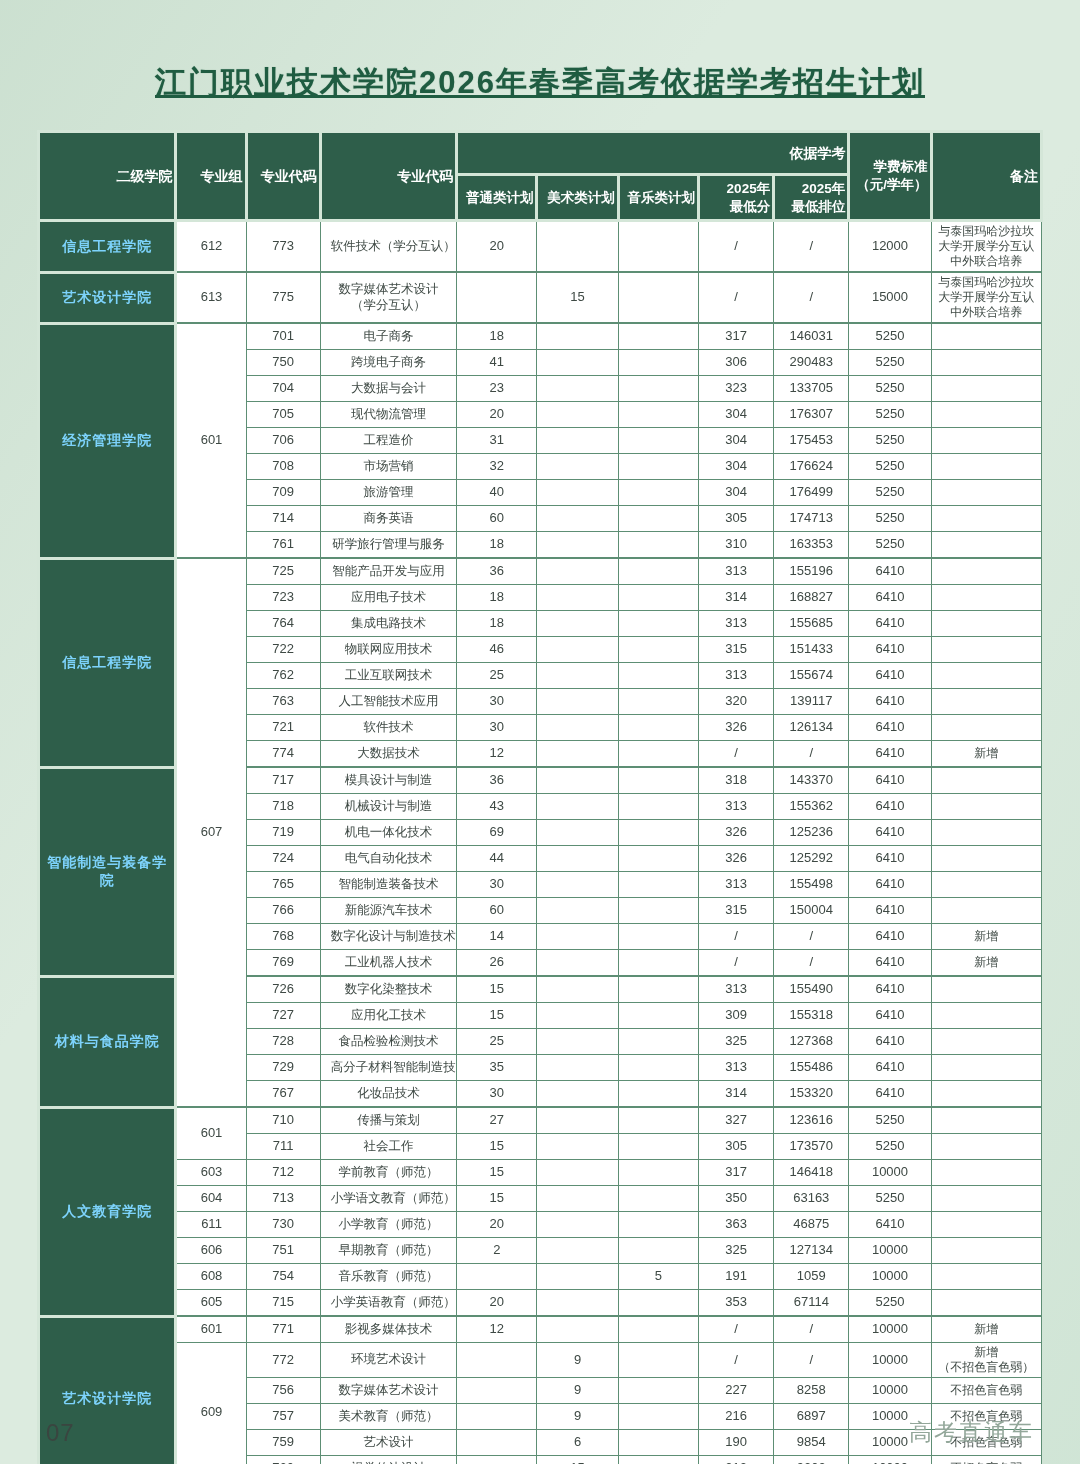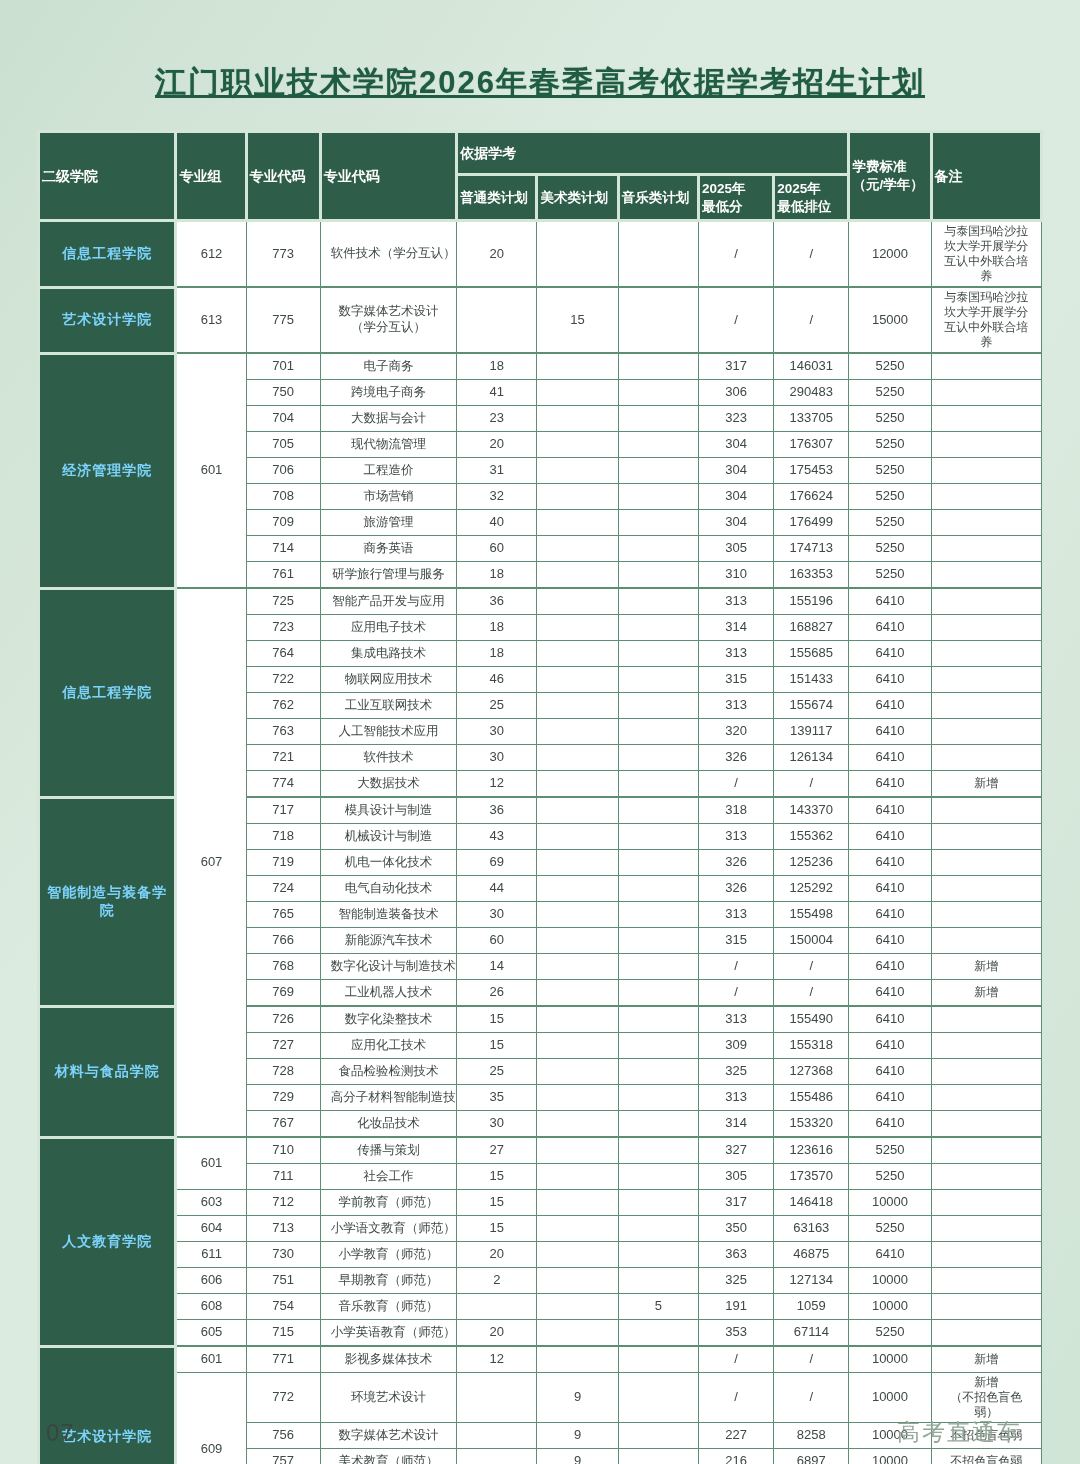--- a/index.html
+++ b/index.html
@@ -37,7 +37,7 @@
     font-size:14px;
     border:3px solid var(--gap-light,#d4e6d8);
     padding:3px 2px;
-    text-align:left;
+    text-align:right;
     vertical-align:middle;
     line-height:1.3;
   }

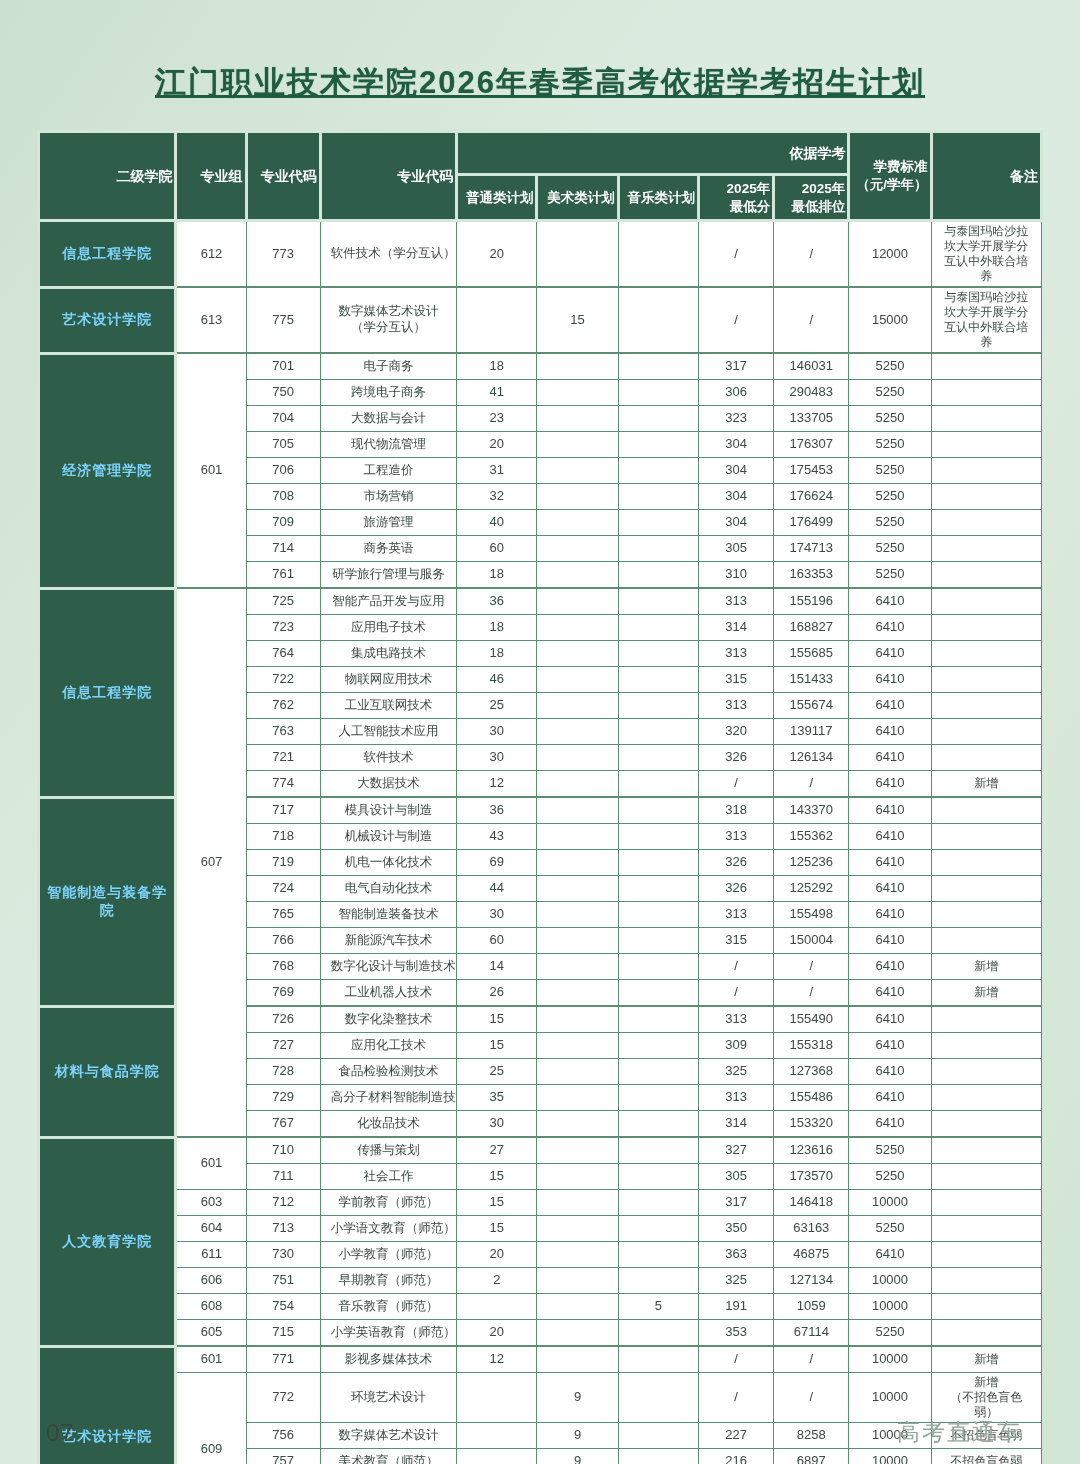--- a/index.html
+++ b/index.html
@@ -70,7 +70,7 @@
   table.plan td.remark-cell{
     font-size:12px;
     white-space:pre-line;
-    padding:2px 11px;
+    padding:2px 4px;
   }
   table.plan tr.section-start td{
     border-top:2px solid var(--border-green,#5d8e74);

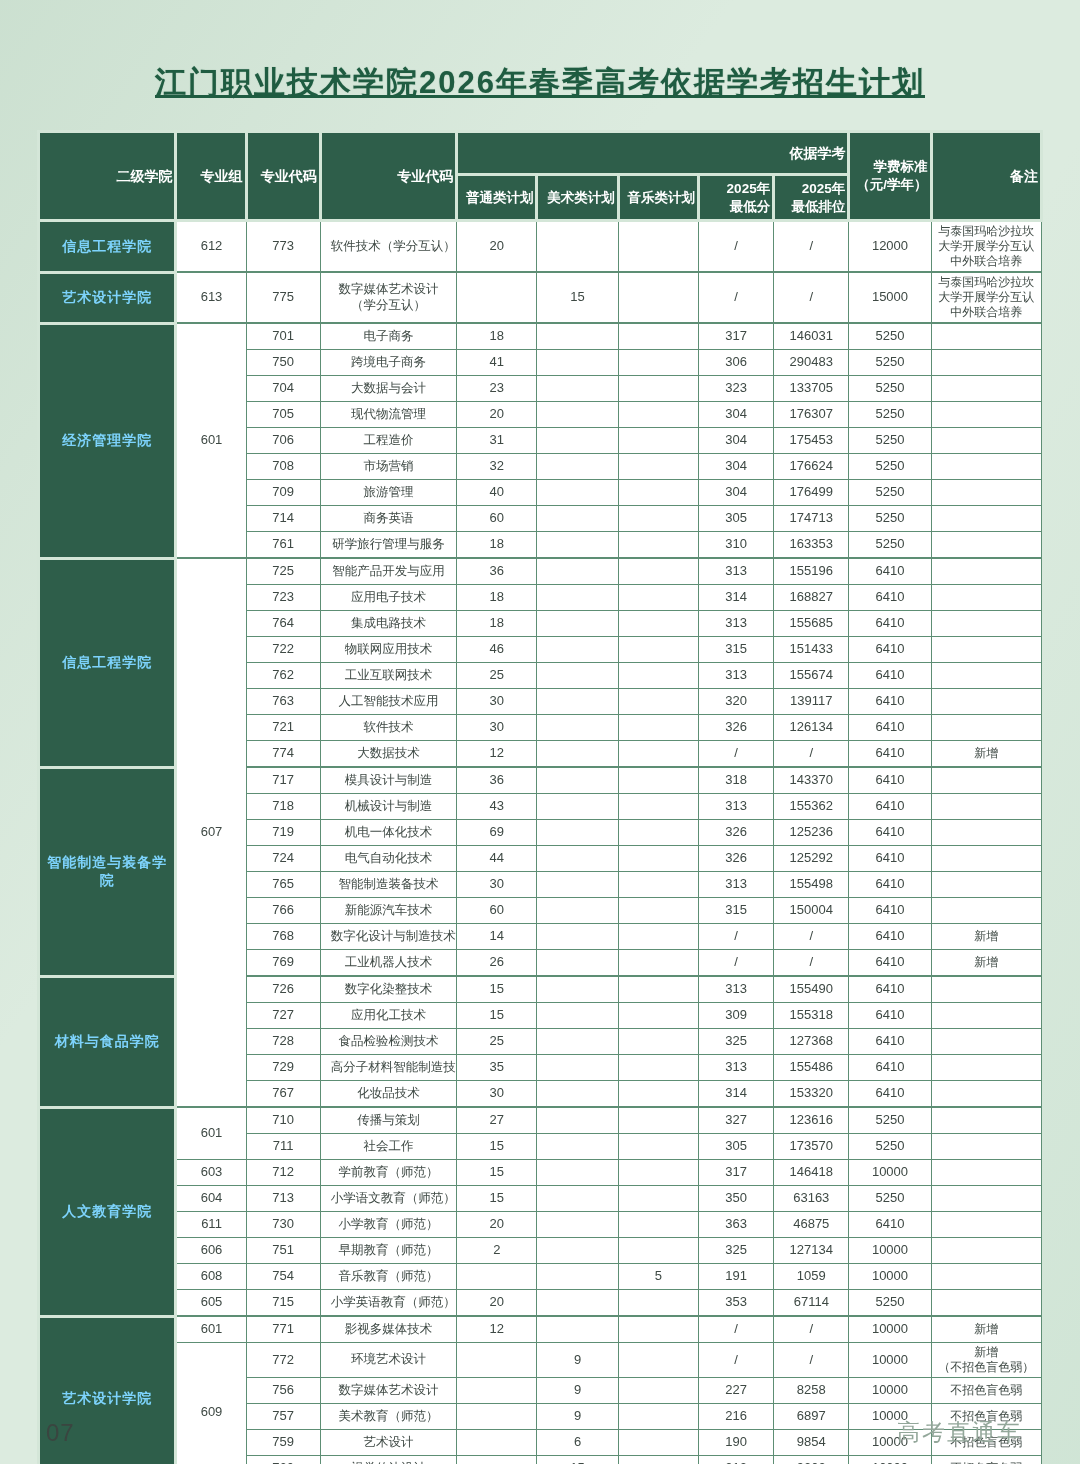--- a/index.html
+++ b/index.html
@@ -77,7 +77,7 @@
   }
   .footer{
     position:absolute;
-    left:0;right:12px;
+    left:0;right:0;
     bottom:16px;
     display:flex;
     justify-content:space-between;

